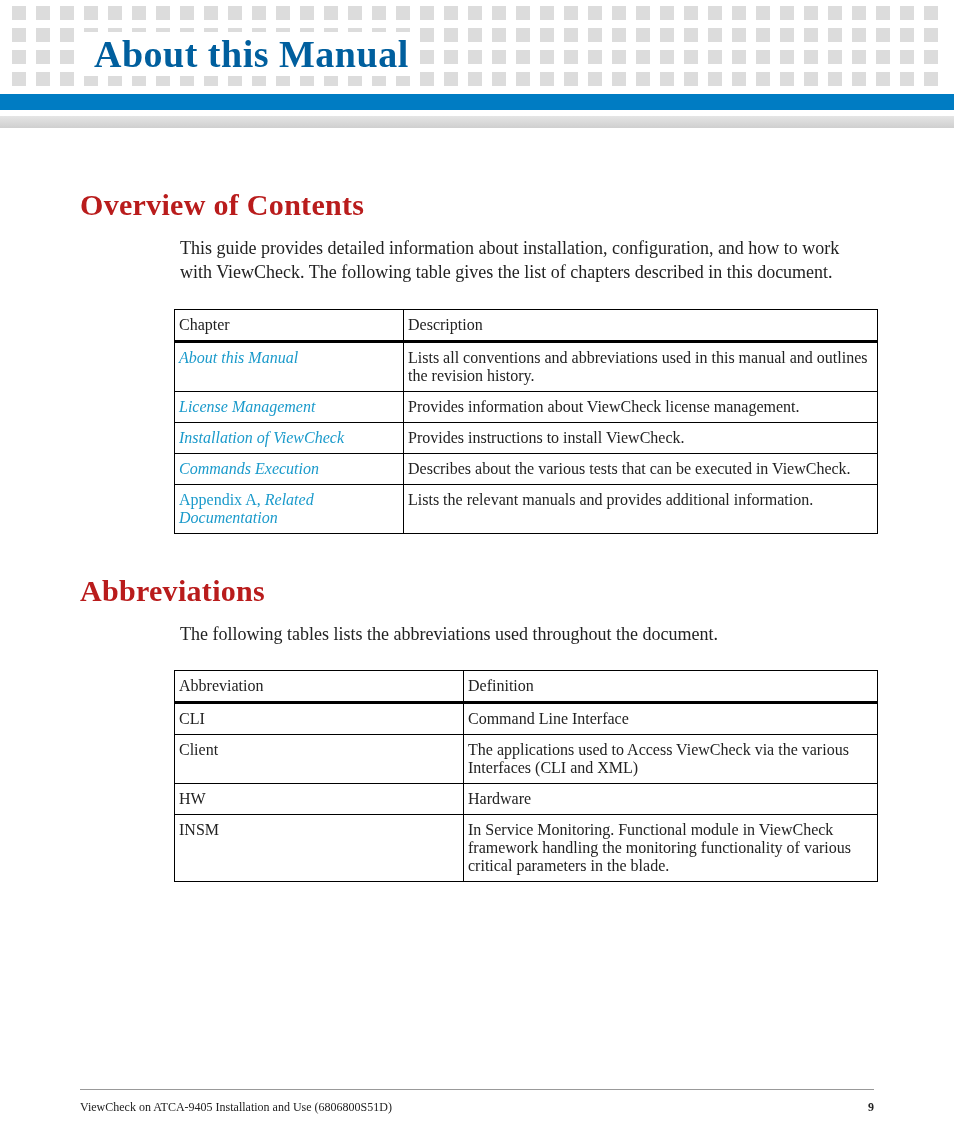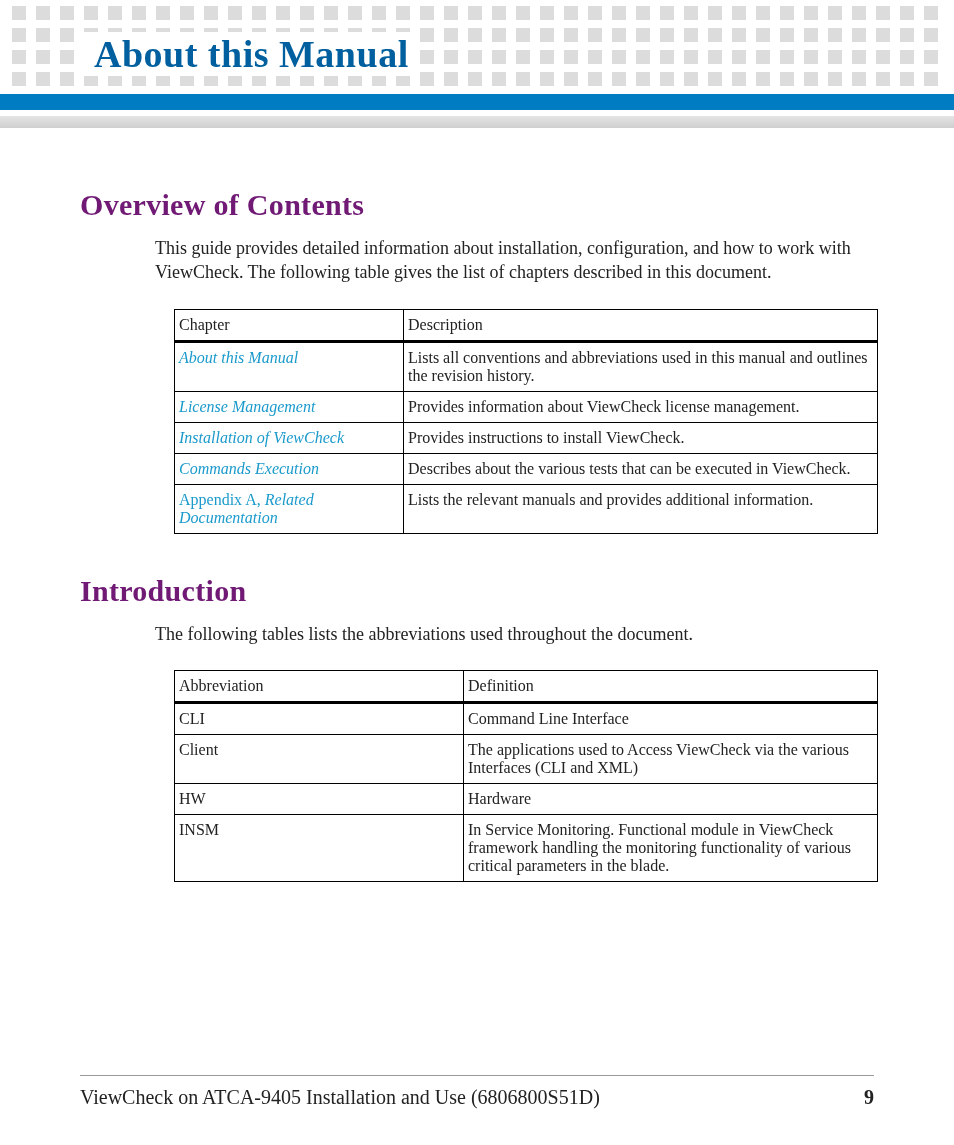--- a/index.html
+++ b/index.html
@@ -12,7 +12,7 @@
   .blue-bar{height:16px;background:#007cc3;margin-top:6px}
   .grey-bar{height:12px;margin-top:6px;background:linear-gradient(to bottom,#e5e5e5,#cfcfcf)}
   .page{padding:60px 80px 0 80px}
-  h2{color:#701a75;font-weight:700;font-size:30px;margin:0 0 14px 0;letter-spacing:.3px}
+  h2{color:#b91c1c;font-weight:700;font-size:30px;margin:0 0 14px 0;letter-spacing:.3px}
   .para{font-size:18px;line-height:1.35;margin:0 0 24px 75px}
   table{border-collapse:collapse;margin-left:94px;width:704px;margin-bottom:40px}
   th,td{border:1px solid #000;padding:6px 4px;font-size:16px;text-align:left;vertical-align:top;font-weight:400}

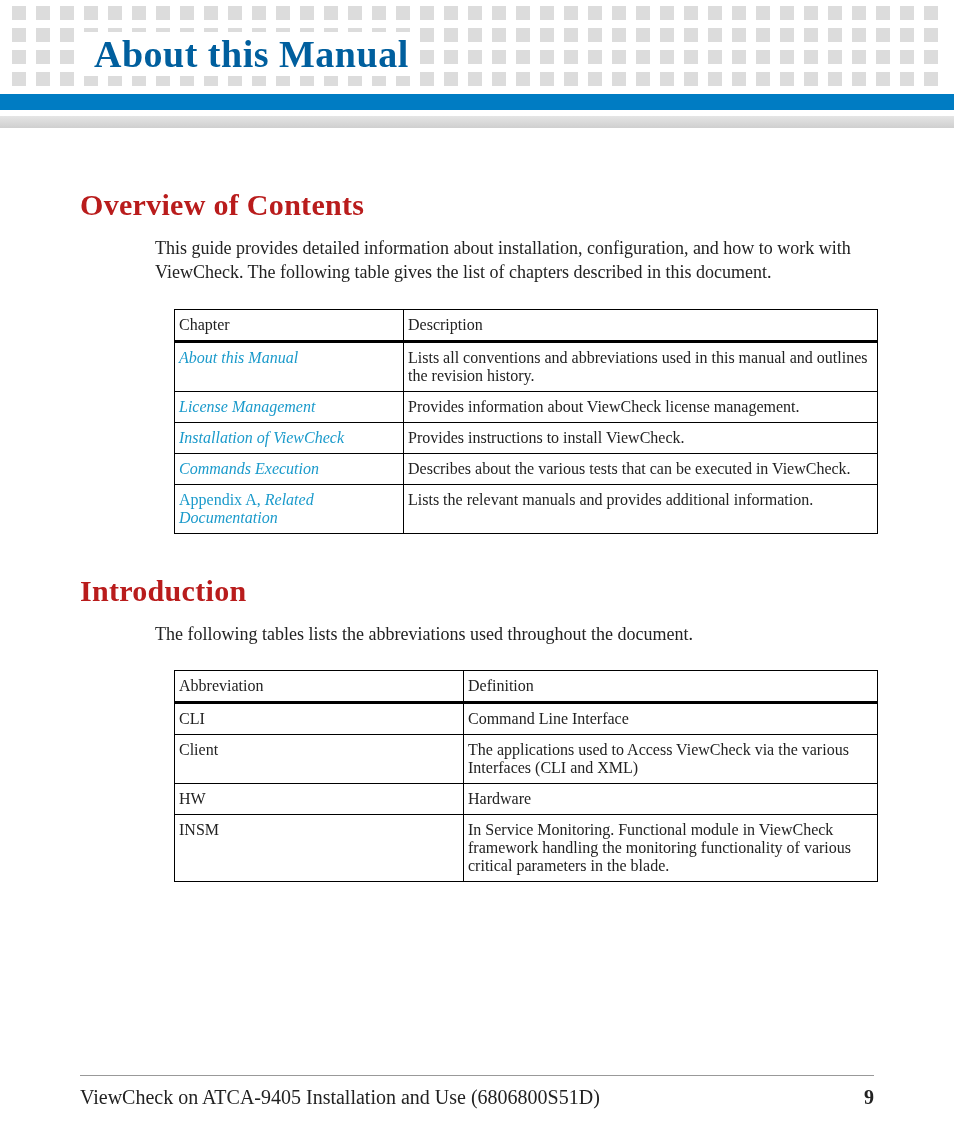--- a/index.html
+++ b/index.html
@@ -13,7 +13,7 @@
   .grey-bar{height:12px;margin-top:6px;background:linear-gradient(to bottom,#e5e5e5,#cfcfcf)}
   .page{padding:60px 80px 0 80px}
   h2{color:#b91c1c;font-weight:700;font-size:30px;margin:0 0 14px 0;letter-spacing:.3px}
-  .para{font-size:18px;line-height:1.35;margin:0 0 24px 75px}
+  .para{font-size:18px;line-height:1.35;margin:0 0 24px 100px}
   table{border-collapse:collapse;margin-left:94px;width:704px;margin-bottom:40px}
   th,td{border:1px solid #000;padding:6px 4px;font-size:16px;text-align:left;vertical-align:top;font-weight:400}
   thead tr{border-bottom:3px solid #000}

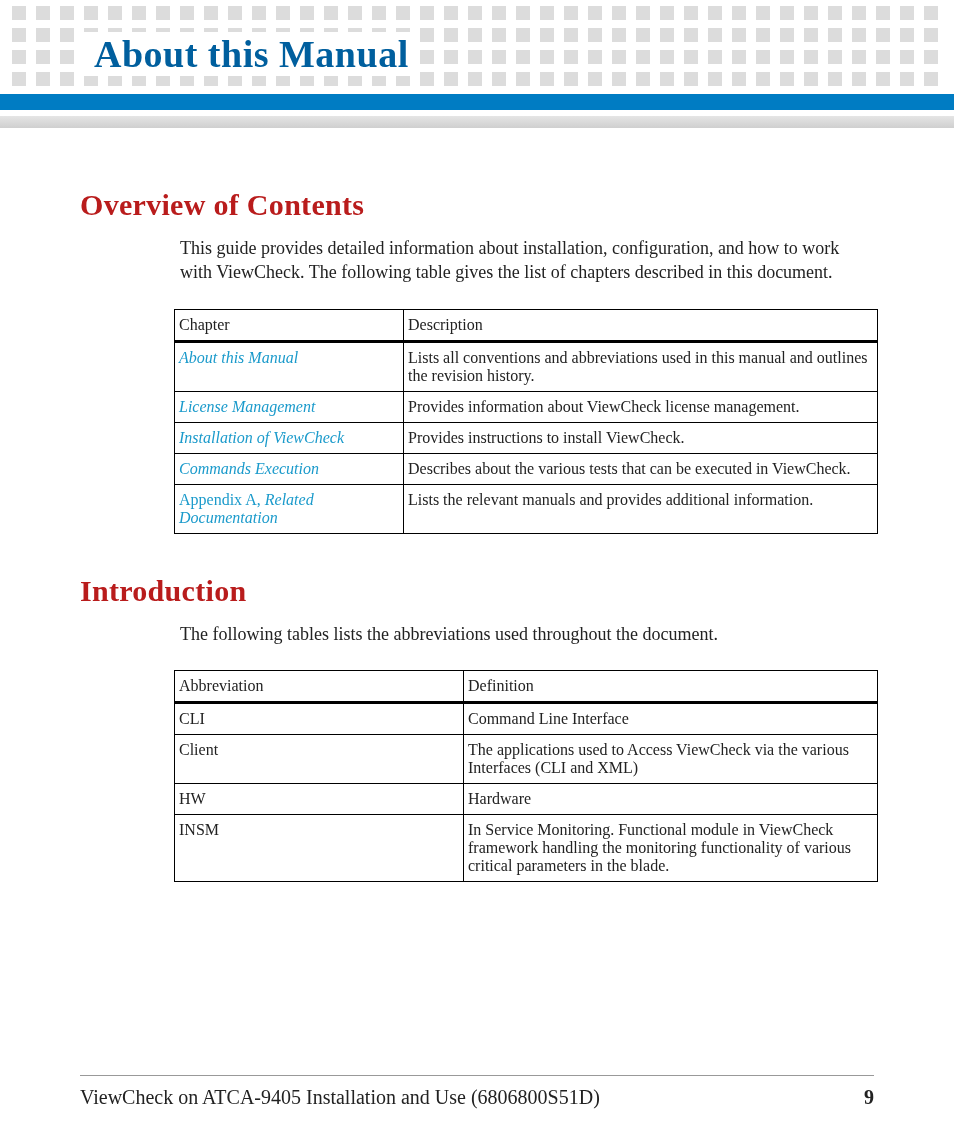--- a/index.html
+++ b/index.html
@@ -239,7 +239,7 @@
   </table>
 
   <div class="sec2">
-    <h2>Introduction</h2>
+    <h2>Abbreviations</h2>
     <p class="para">The following tables lists the abbreviations used throughout the document.</p>
 
     <table>

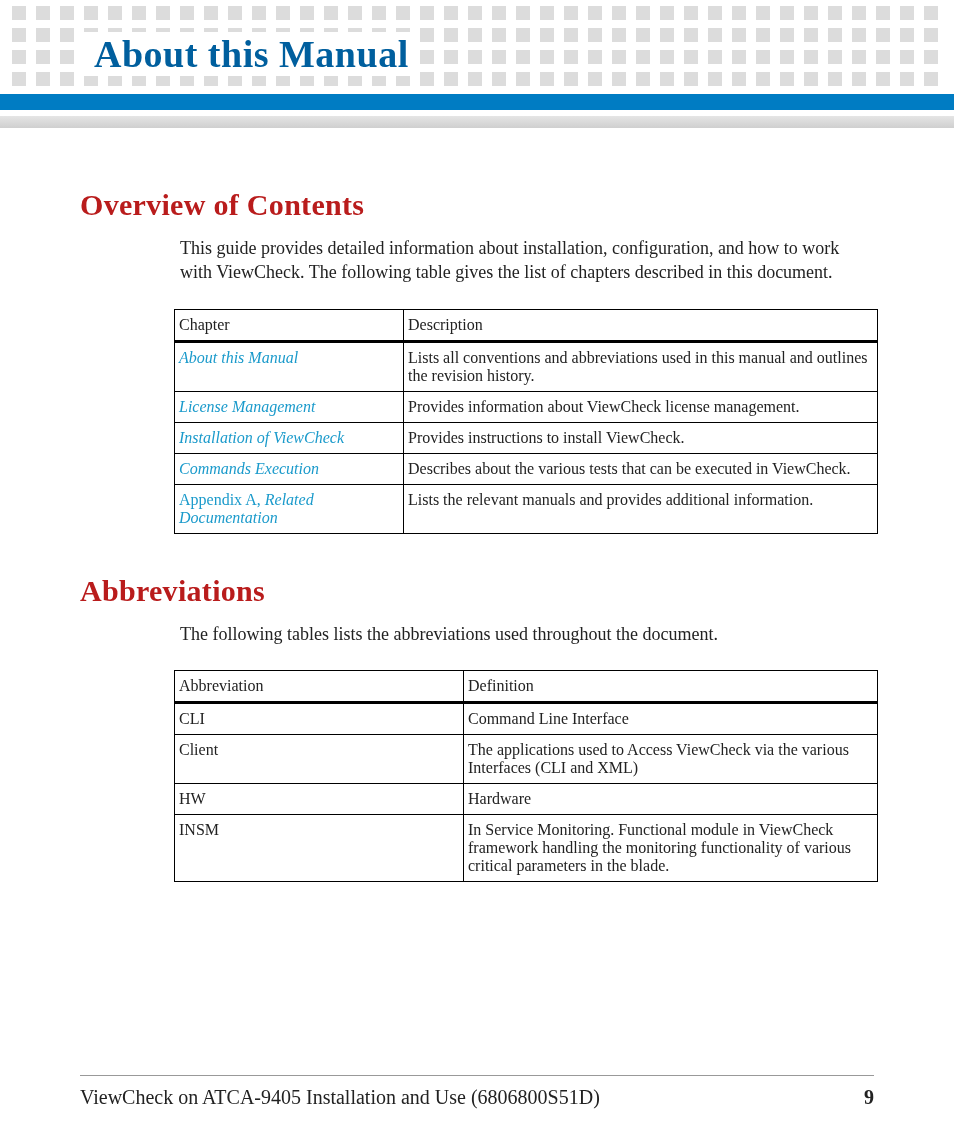--- a/index.html
+++ b/index.html
@@ -23,7 +23,7 @@
   .link{color:#1a9acb;font-style:italic}
   .link .roman{font-style:normal}
   .sec2{margin-top:10px}
-  .footer{position:absolute;bottom:36px;left:80px;right:80px;border-top:1px solid #999;padding-top:10px;display:flex;justify-content:space-between;font-size:20px}
+  .footer{position:absolute;bottom:30px;left:80px;right:80px;border-top:1px solid #999;padding-top:10px;display:flex;justify-content:space-between;font-size:12px}
   .footer .pn{font-weight:700}
 </style>
 </head>

